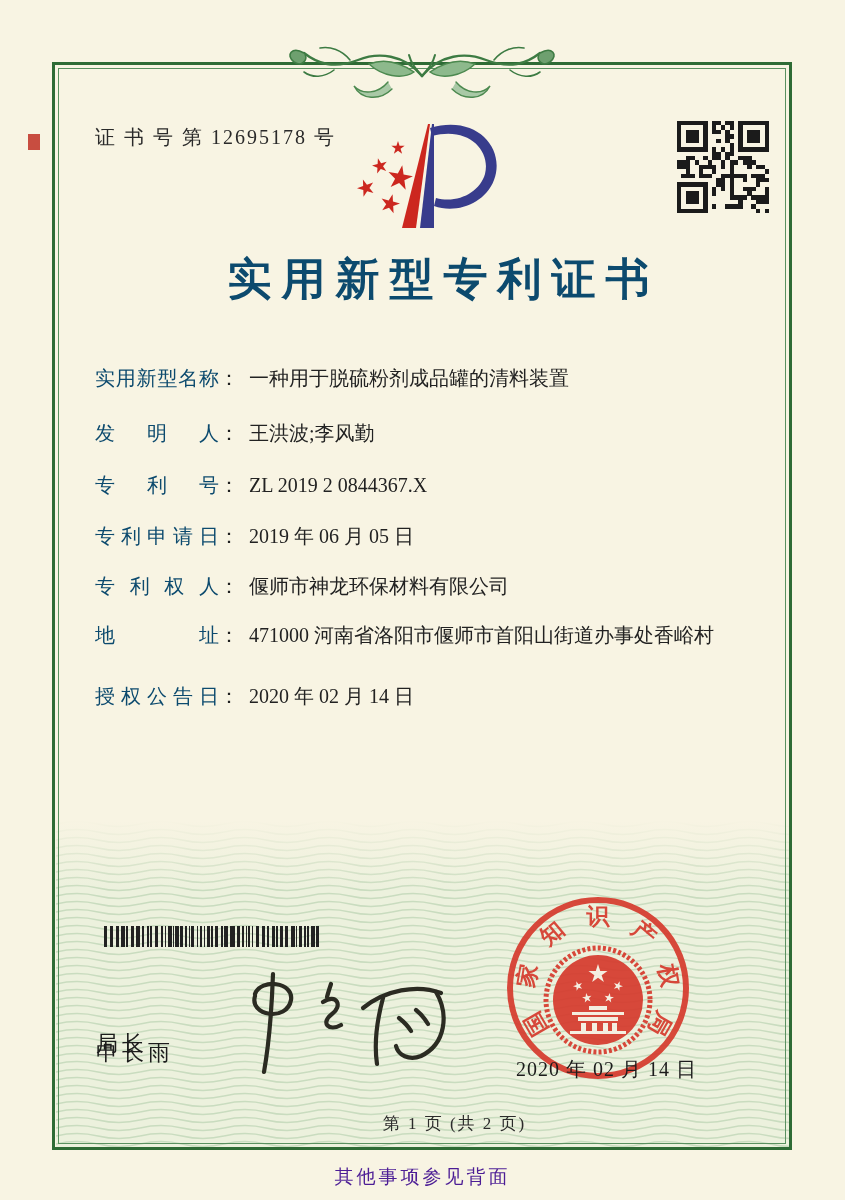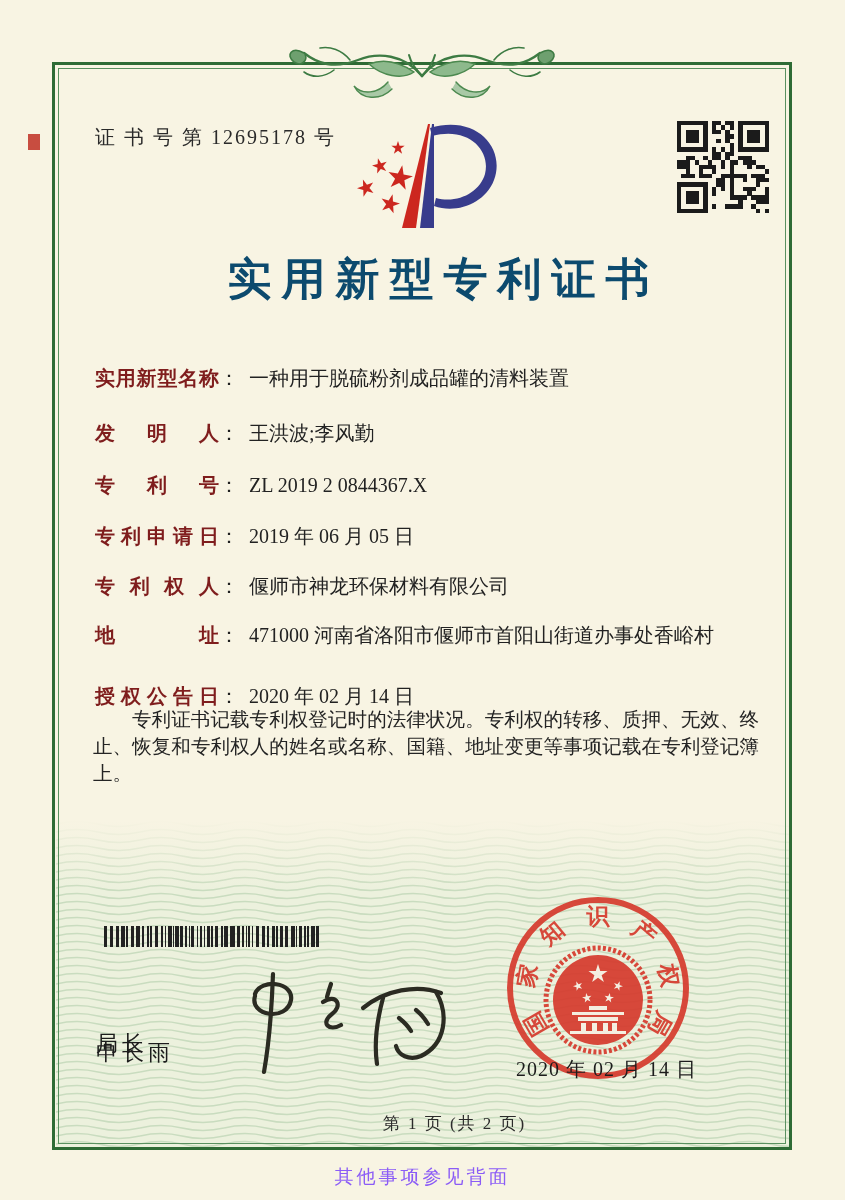--- a/index.html
+++ b/index.html
@@ -34,7 +34,7 @@
   .frow{position:absolute;left:0;white-space:nowrap;font-size:20px;}
   .flabel{
     display:inline-block;width:124px;text-align:justify;text-align-last:justify;
-    vertical-align:top;color:#7f1d1d;font-weight:bold;
+    vertical-align:top;color:#0c4a6e;
   }
   .fcolon{display:inline-block;margin-right:10px;}
   .fvalue{color:#222;text-align:right;}

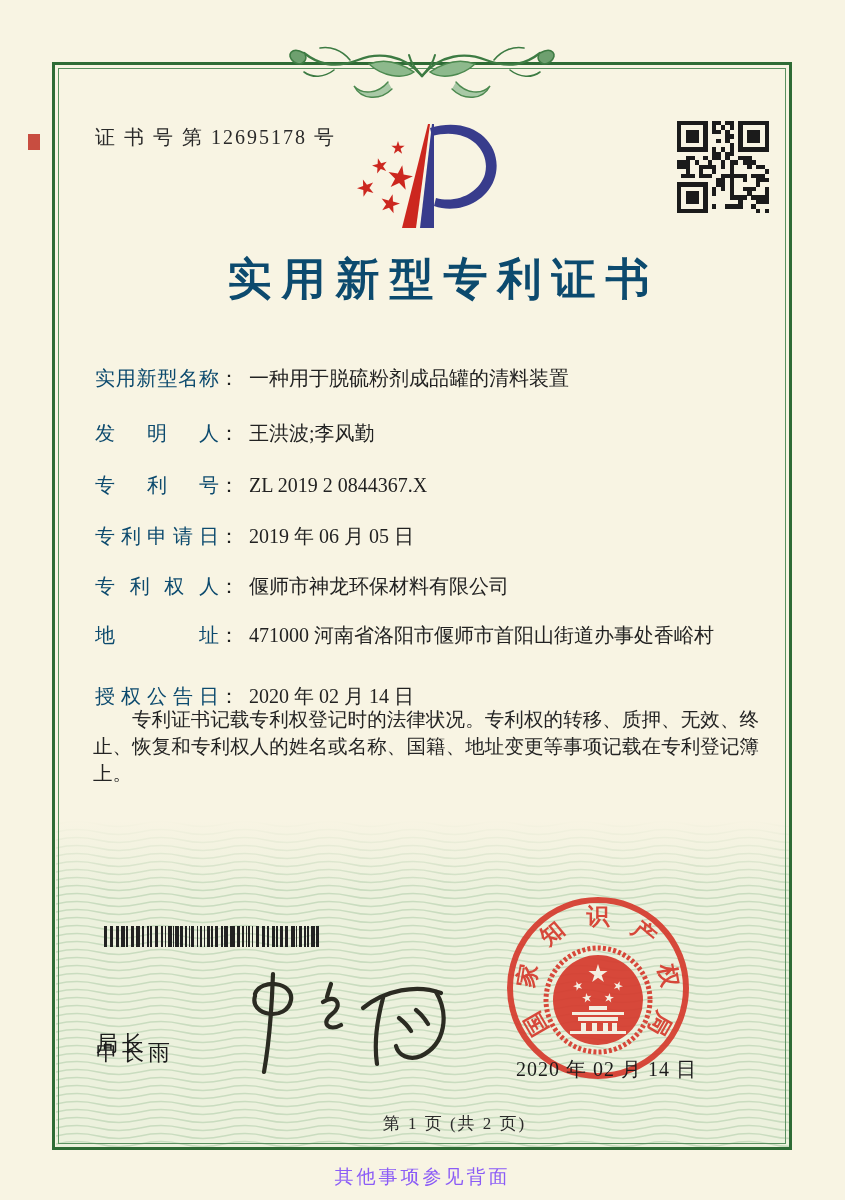--- a/index.html
+++ b/index.html
@@ -343,7 +343,6 @@
   </div>
 
 <div class="abs paras">
-  <p>专利证书记载专利权登记时的法律状况。专利权的转移、质押、无效、终止、恢复和专利权人的姓名或名称、国籍、地址变更等事项记载在专利登记簿上。</p>
 </div>
 
 <svg id="bcsvg" class="abs barcode" viewBox="0 0 216 21" preserveAspectRatio="none" shape-rendering="crispEdges">

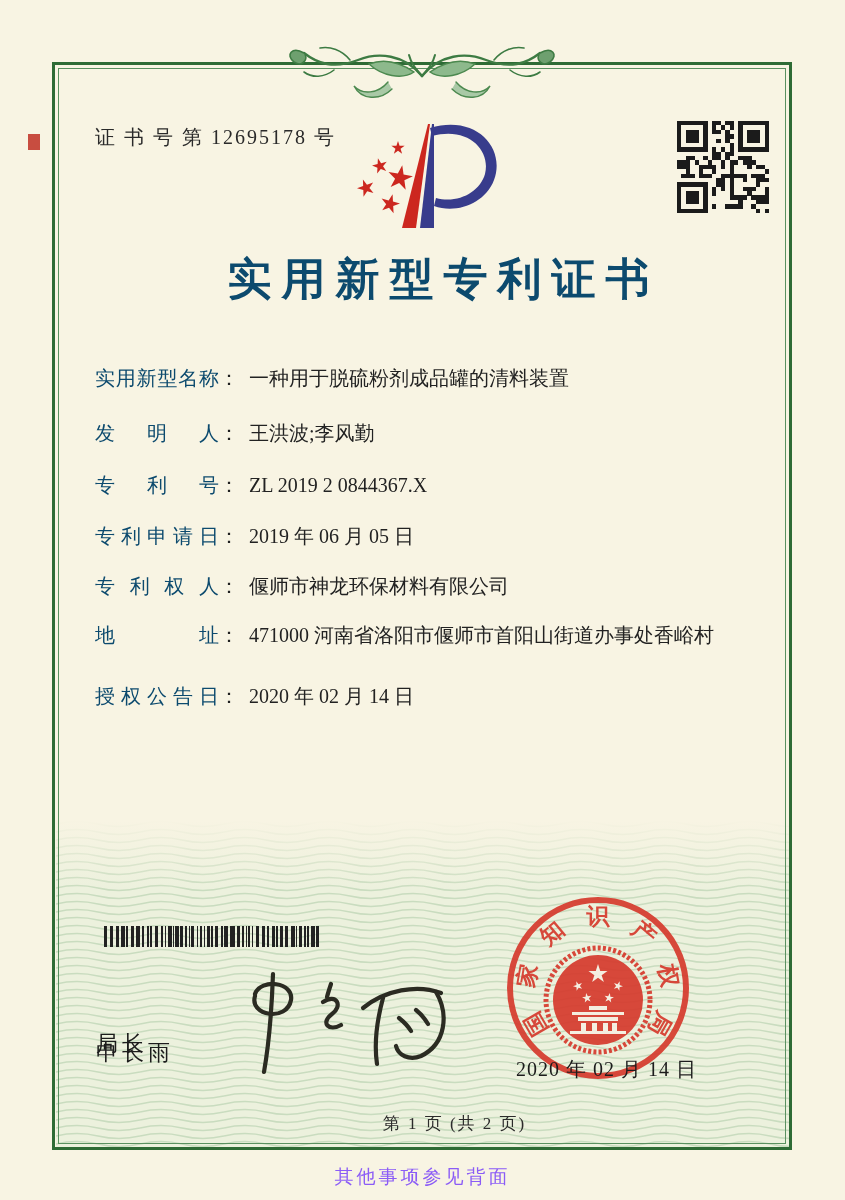--- a/index.html
+++ b/index.html
@@ -50,7 +50,7 @@
   .director-name{left:96px;top:1038px;font-size:22px;letter-spacing:4px;color:#1c1c1c;}
   .signature{left:225px;top:962px;width:235px;height:122px;}
   .pageinfo{left:0;top:1112px;width:845px;text-align:center;font-size:17px;letter-spacing:2px;color:#2b2b2b;padding-left:32px;}
-  .backnote{left:0;top:1164px;width:845px;text-align:center;font-size:19px;letter-spacing:3px;color:#8b5cf6;}
+  .backnote{left:0;top:1164px;width:845px;text-align:center;font-size:19px;letter-spacing:3px;color:#4c1d95;}
   .ornament{left:280px;top:36px;width:284px;height:72px;}
   .logo{left:338px;top:118px;width:166px;height:118px;}
   .qr{left:677px;top:121px;width:92px;height:92px;}

